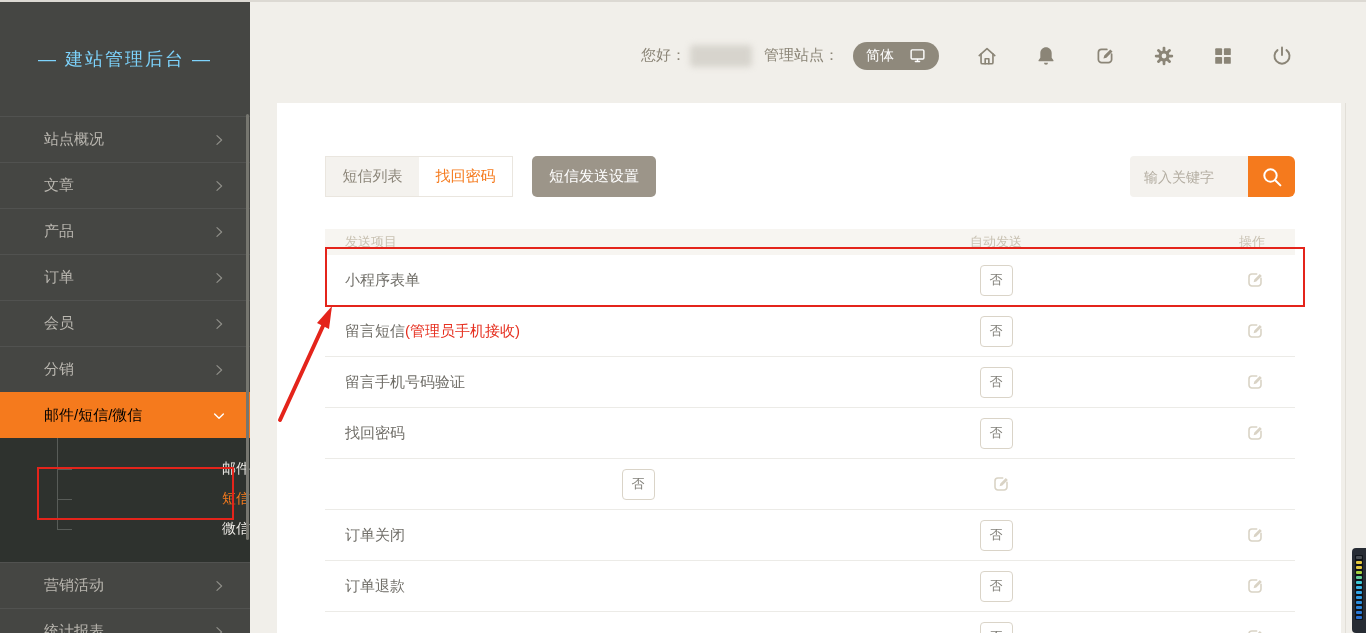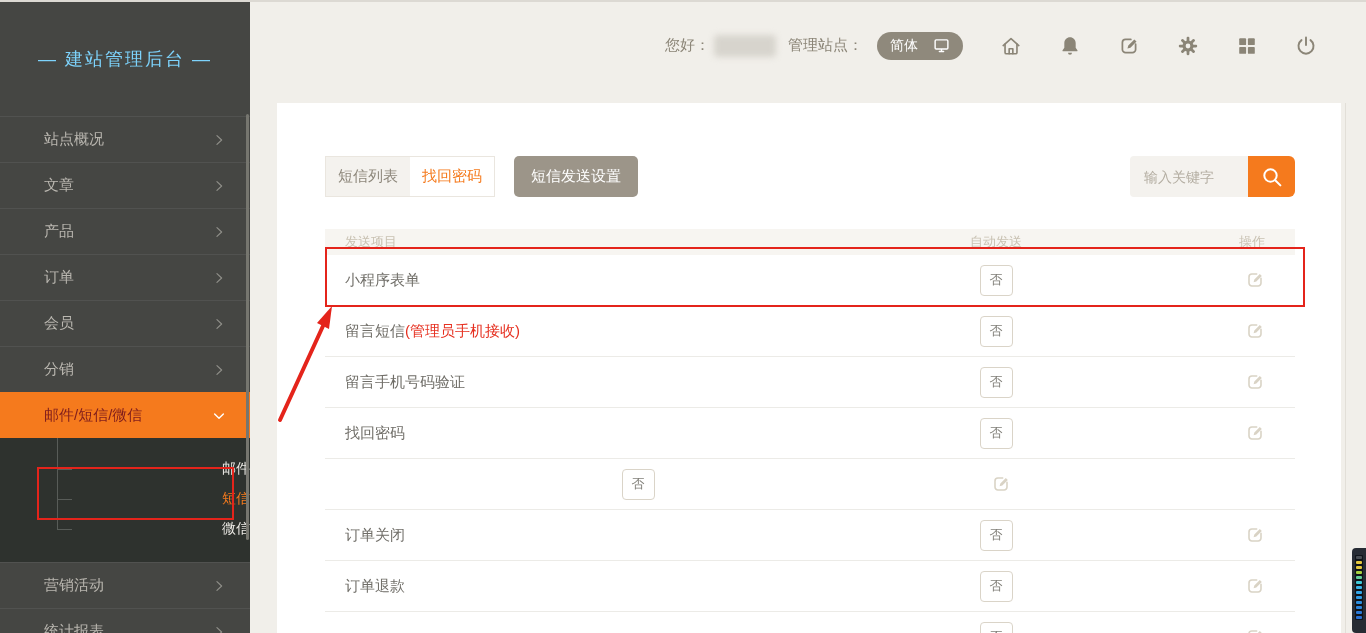--- a/index.html
+++ b/index.html
@@ -24,7 +24,7 @@
   .scroll-thumb { position:absolute; right:1px; top:112px; width:3px; height:426px; background:#76766f; border-radius:2px; }
 
   
-  .topbar { position:absolute; left:250px; top:2px; width:1116px; height:87px; display:flex; align-items:center; justify-content:flex-end; padding-right:49px; color:#8b8577; font-size:15px; }
+  .topbar { position:absolute; left:250px; top:12px; width:1116px; height:87px; display:flex; align-items:center; justify-content:flex-end; padding-right:73px; color:#8b8577; font-size:15px; }
   .redacted { width:62px; height:22px; background:#d7d4cd; border-radius:4px; filter:blur(3px); margin:0 12px 0 4px; }
   .manage-label { margin-right:14px; }
   .lang-pill { height:28px; background:#8f897c; border-radius:14px; color:#fff; display:flex; align-items:center; gap:15px; padding:0 13px; font-size:14px; cursor:pointer; }

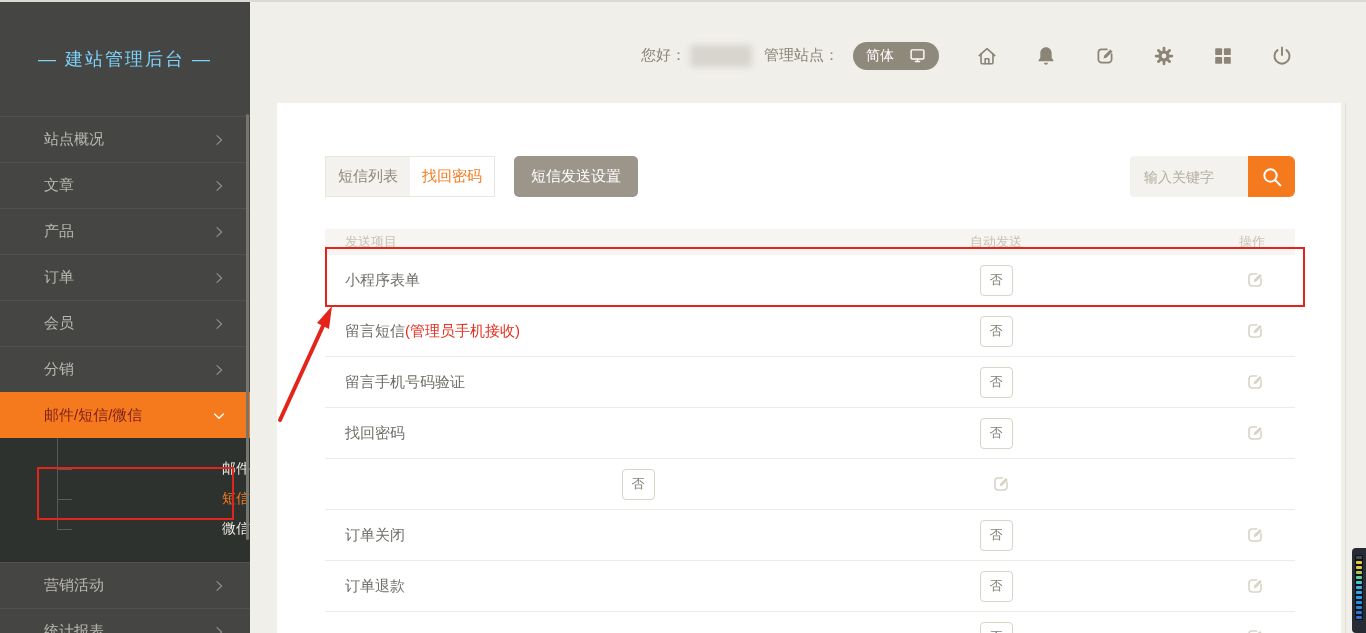--- a/index.html
+++ b/index.html
@@ -37,7 +37,7 @@
 
   .toolbar { position:absolute; left:48px; top:53px; width:970px; height:41px; display:flex; align-items:stretch; }
   .tabs { display:flex; border:1px solid #eae6df; }
-  .tab { width:84px; display:flex; align-items:center; justify-content:center; font-size:15px; background:#f4f2ee; color:#8d877b; cursor:pointer; }
+  .tab { width:93px; display:flex; align-items:center; justify-content:center; font-size:15px; background:#f4f2ee; color:#8d877b; cursor:pointer; }
   .tab.active { background:#fff; color:#f57a1d; }
   .settings-btn { margin-left:19px; padding:0 17px; background:#9c9589; color:#fff; font-size:15px; border:none; border-radius:5px; cursor:pointer; font-family:inherit; }
   .search { margin-left:auto; display:flex; }

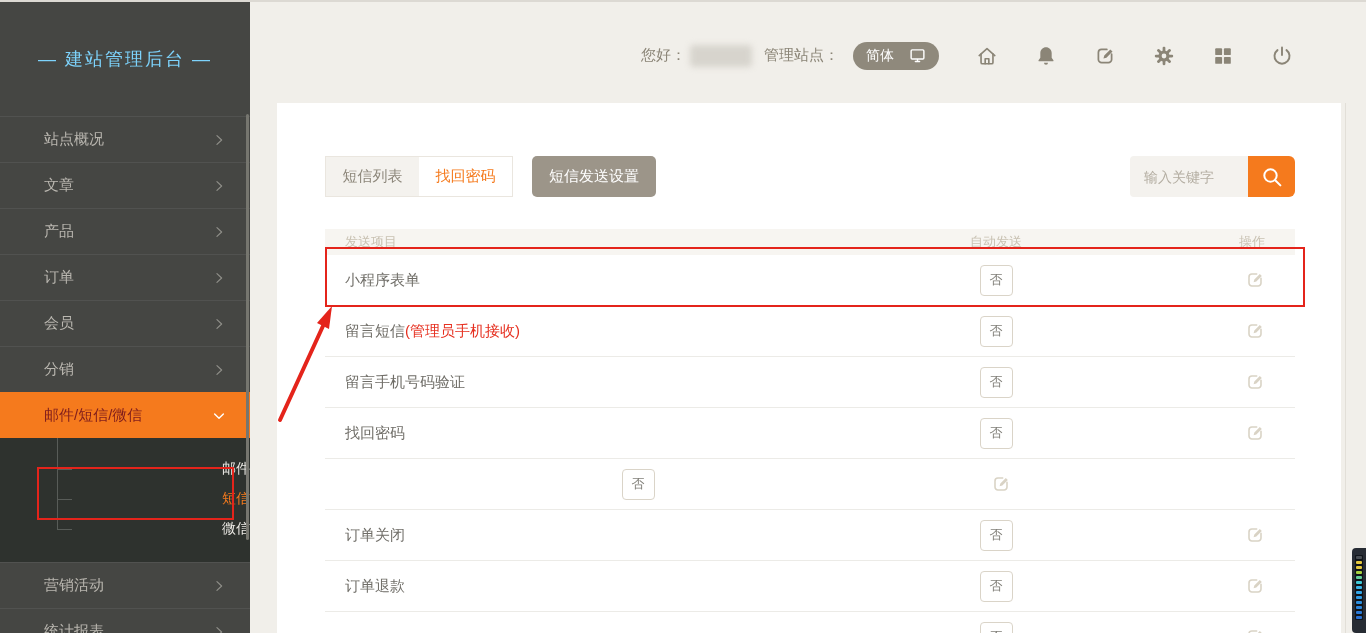--- a/index.html
+++ b/index.html
@@ -14,7 +14,7 @@
   .nav-item { height:46px; border-top:1px solid #515250; display:flex; align-items:center; padding:0 24px 0 44px; color:#bab7b0; font-size:15px; cursor:pointer; }
   .nav-item .label { flex:1; }
   .nav-item .chev { width:14px; height:14px; color:#8f8f89; }
-  .nav-item.active { background:#f57a1d; border-top-color:#f57a1d; color:#7f1d1d; }
+  .nav-item.active { background:#f57a1d; border-top-color:#f57a1d; color:#000000; }
   .nav-item.active .chev { color:#fff; }
   .submenu { background:#2e322e; padding:16px 0 18px; position:relative; }
   .submenu::before { content:""; position:absolute; left:57px; top:0; bottom:32px; width:1px; background:#585c58; }

